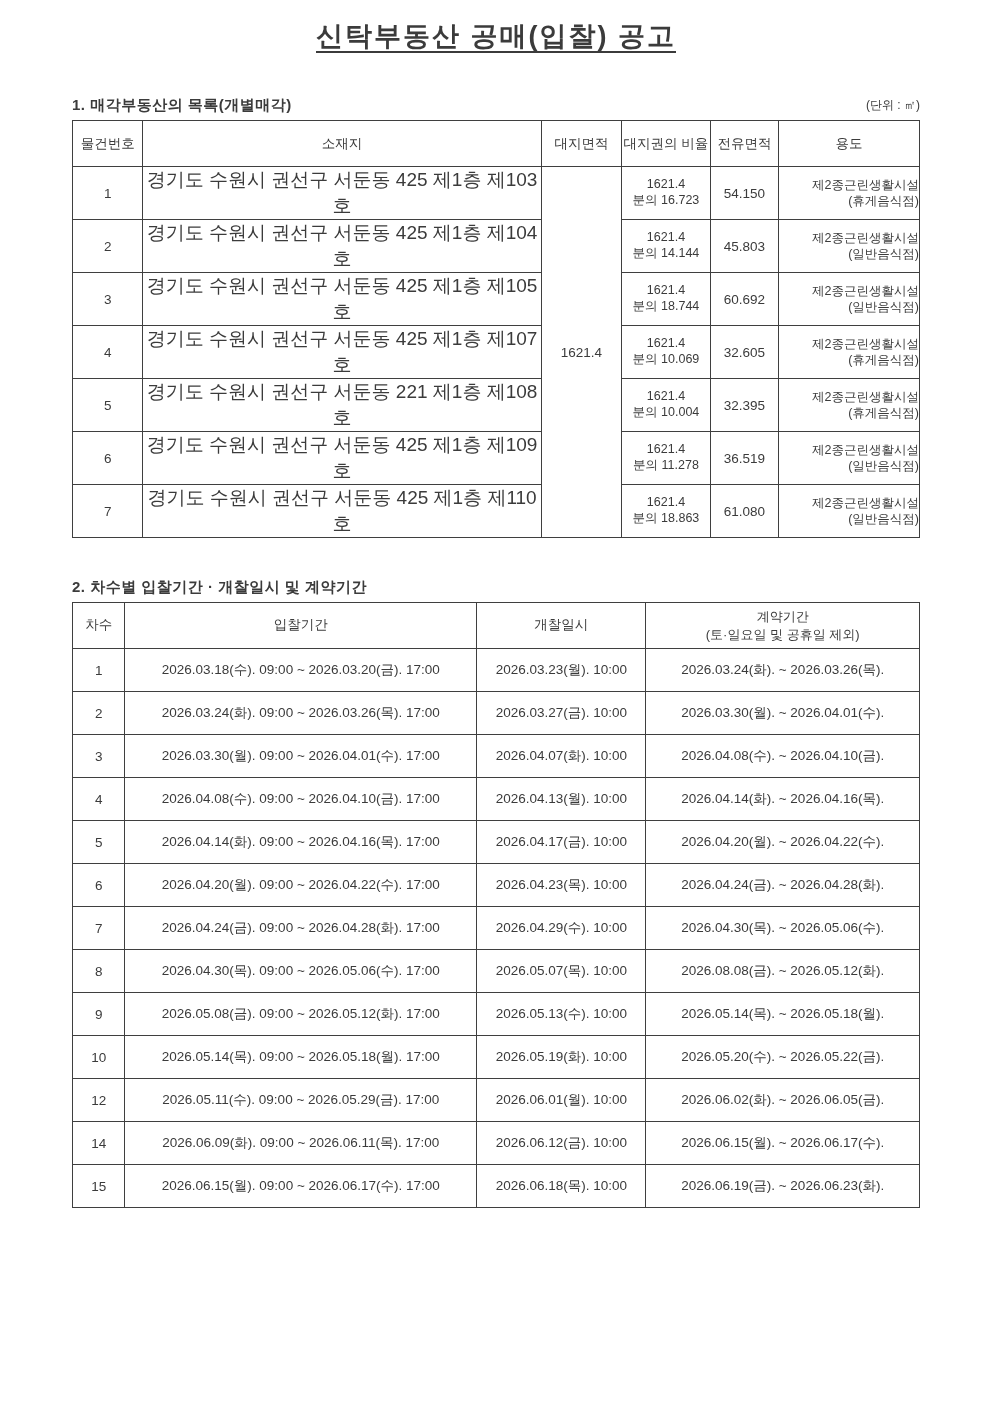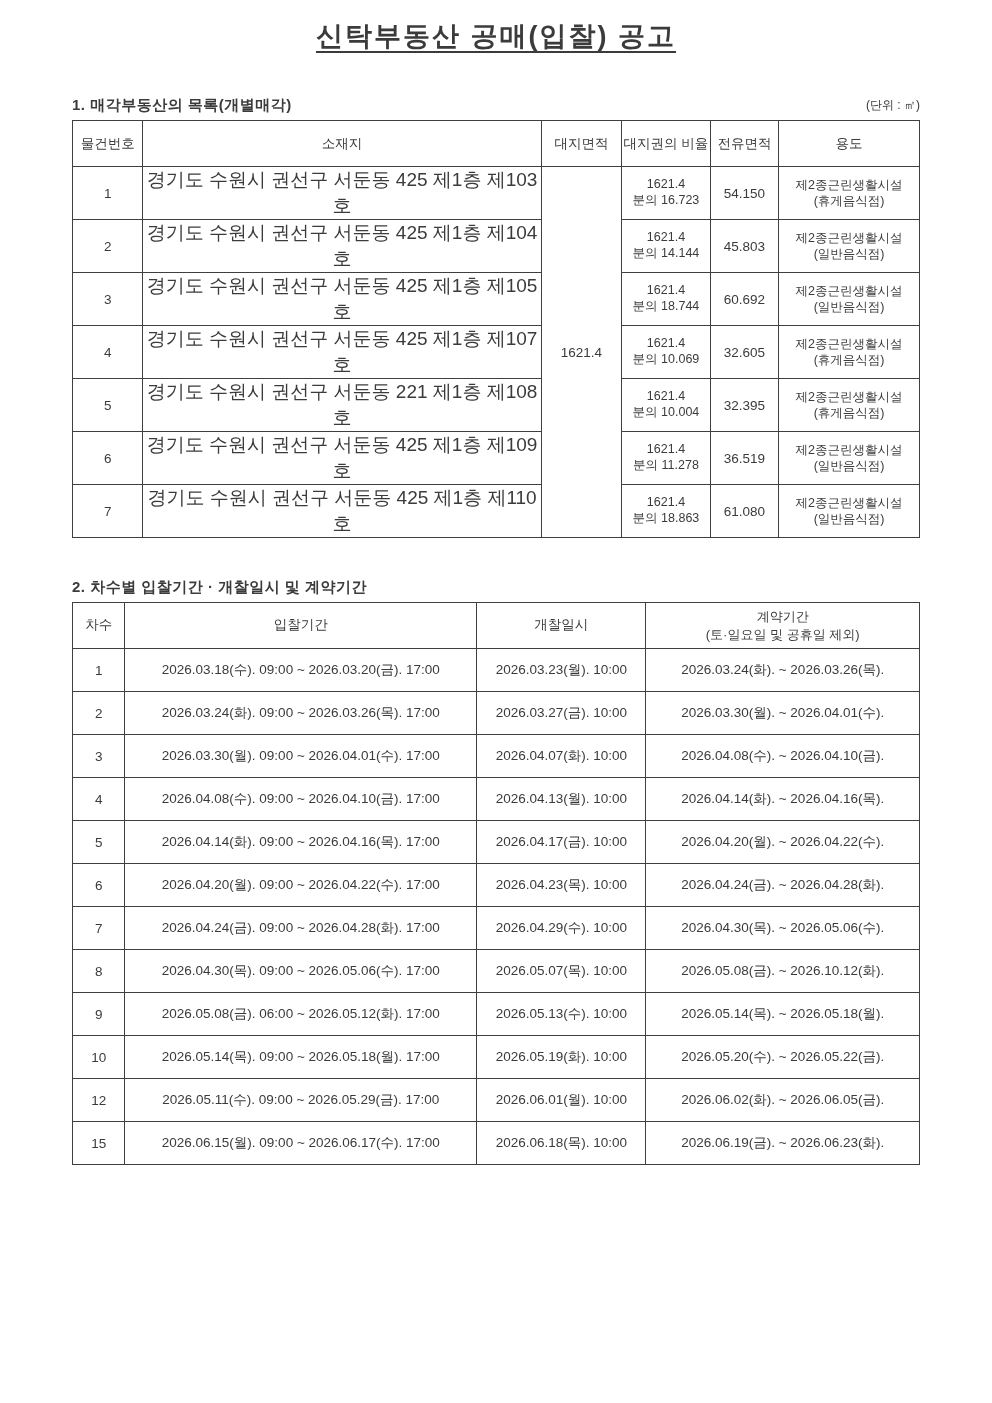--- a/index.html
+++ b/index.html
@@ -56,7 +56,7 @@
   #table1 .ratio { font-size:12.5px; line-height:1.25; padding:1px 2px; }
   #table1 .ratio .l1 { text-align:center; }
   #table1 .ratio .l2 { text-align:center; white-space:nowrap; }
-  #table1 .use  { font-size:12.5px; line-height:1.3; padding:1px 0; }
+  #table1 .use  { font-size:12.5px; line-height:1.3; padding:1px 0;text-align:right; }
   #table1 .addr { font-size:19px; }
   #table1 .land-area { font-size:13.5px; }
 

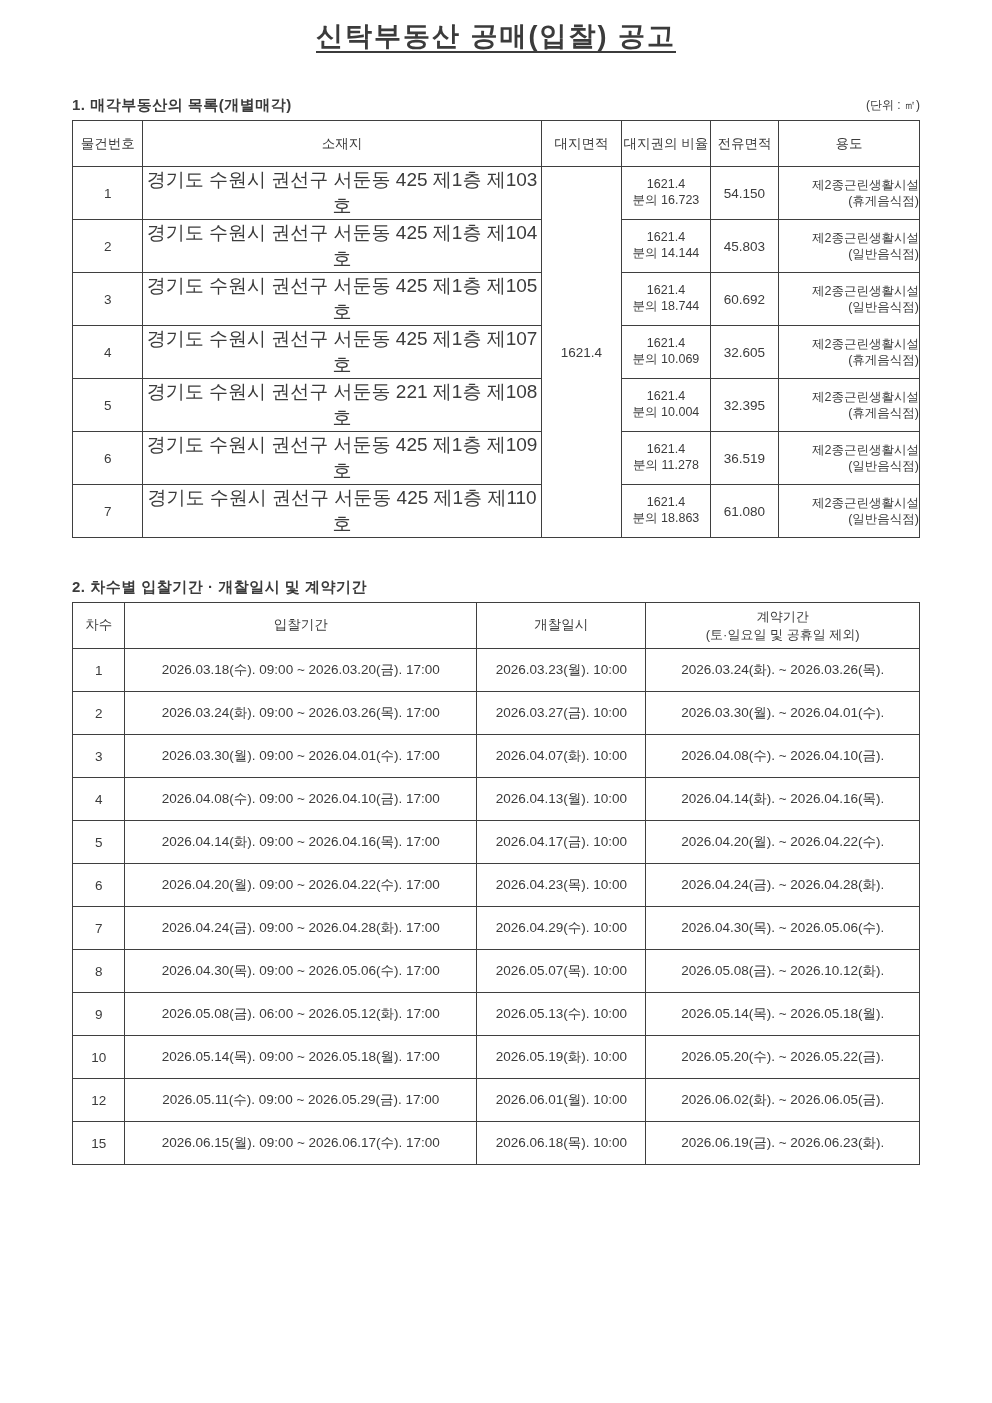--- a/index.html
+++ b/index.html
@@ -282,7 +282,7 @@
     <td>8</td>
     <td>2026.04.30(목). 09:00 ~ 2026.05.06(수). 17:00</td>
     <td>2026.05.07(목). 10:00</td>
-    <td>2026.05.08(금). ~ 2026.10.12(화).</td>
+    <td>2026.08.08(금). ~ 2026.05.12(화).</td>
   </tr>
 
   <tr>

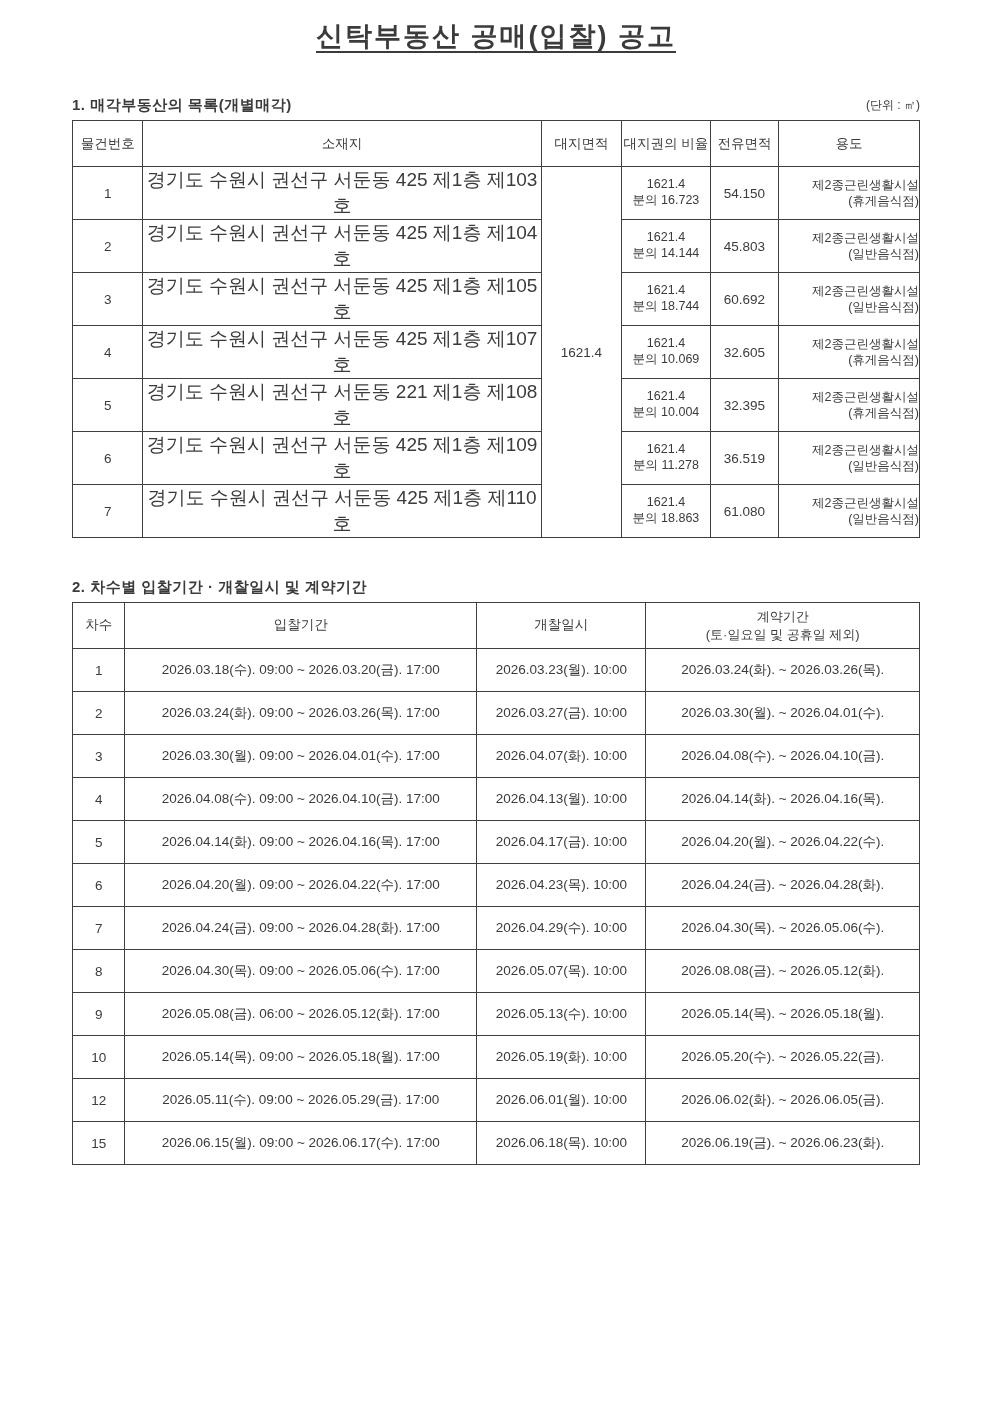--- a/index.html
+++ b/index.html
@@ -287,7 +287,7 @@
 
   <tr>
     <td>9</td>
-    <td>2026.05.08(금). 06:00 ~ 2026.05.12(화). 17:00</td>
+    <td>2026.05.08(금). 09:00 ~ 2026.05.12(화). 17:00</td>
     <td>2026.05.13(수). 10:00</td>
     <td>2026.05.14(목). ~ 2026.05.18(월).</td>
   </tr>

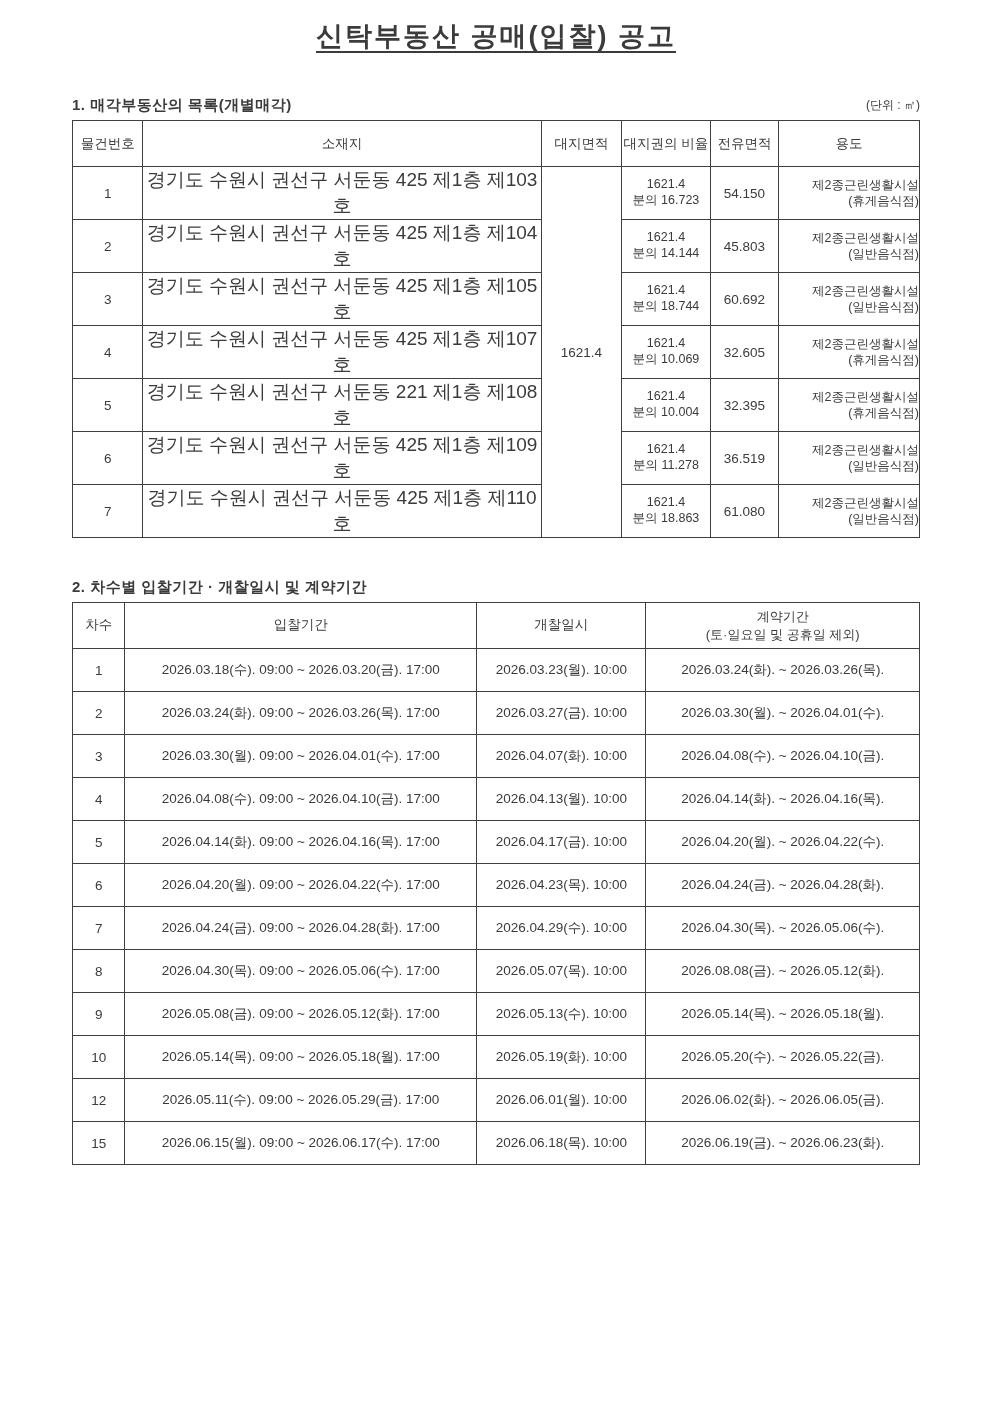--- a/index.html
+++ b/index.html
@@ -308,6 +308,12 @@
   </tr>
 
 
+  <tr>
+    <td>14</td>
+    <td>2026.06.09(화). 09:00 ~ 2026.06.11(목). 17:00</td>
+    <td>2026.06.12(금). 10:00</td>
+    <td>2026.06.15(월). ~ 2026.06.17(수).</td>
+  </tr>
 
   <tr>
     <td>15</td>

